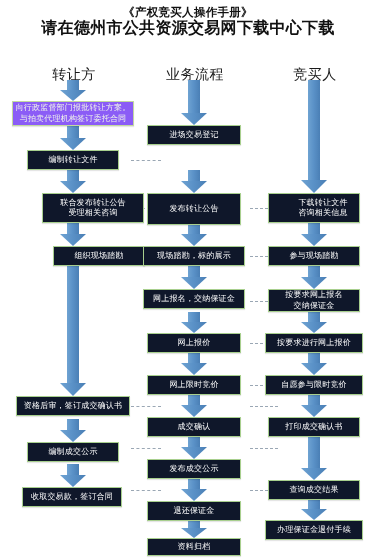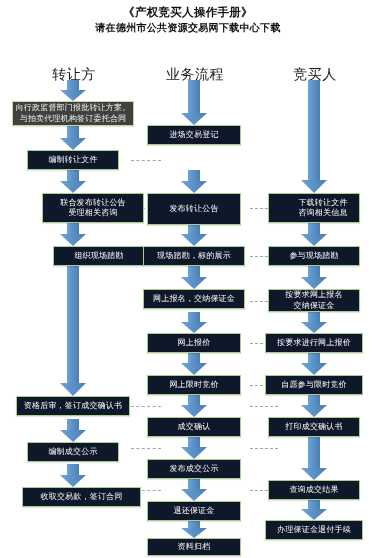--- a/index.html
+++ b/index.html
@@ -21,7 +21,7 @@
     font-size:11.5px;font-weight:bold;letter-spacing:.3px;line-height:16px;
   }
   .title-line2{
-    font-size:10px;font-weight:bold;letter-spacing:.3px;line-height:16px;
+    font-size:16px;font-weight:bold;letter-spacing:.3px;line-height:16px;
   }
 
   .col-header{

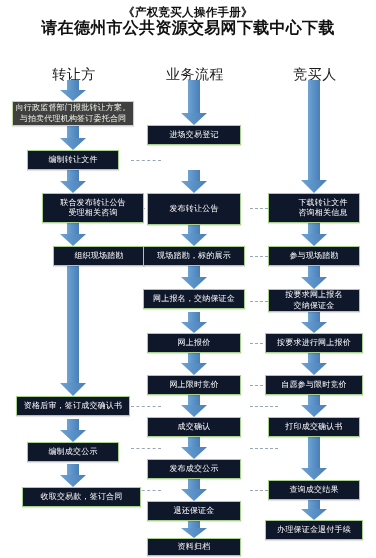--- a/index.html
+++ b/index.html
@@ -49,7 +49,7 @@
     box-shadow:0 1px 1px rgba(0,0,0,.10);
   }
   .node.light{
-    background:#404040;
+    background:#8b5cf6;
     border:1px solid #c3d9a0;
     color:#f2f7ea;
   }

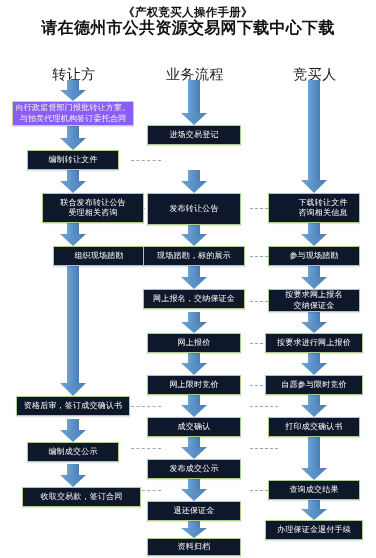--- a/index.html
+++ b/index.html
@@ -233,7 +233,7 @@
   <div class="node" style="left:27px;top:442px;width:92px;height:20px;">
     <span>编制成交公示</span>
   </div>
-  <div class="node" style="left:22px;top:487px;width:119px;height:20px;">
+  <div class="node" style="left:22px;top:487px;width:100px;height:20px;">
     <span>收取交易款，签订合同</span>
   </div>
 

